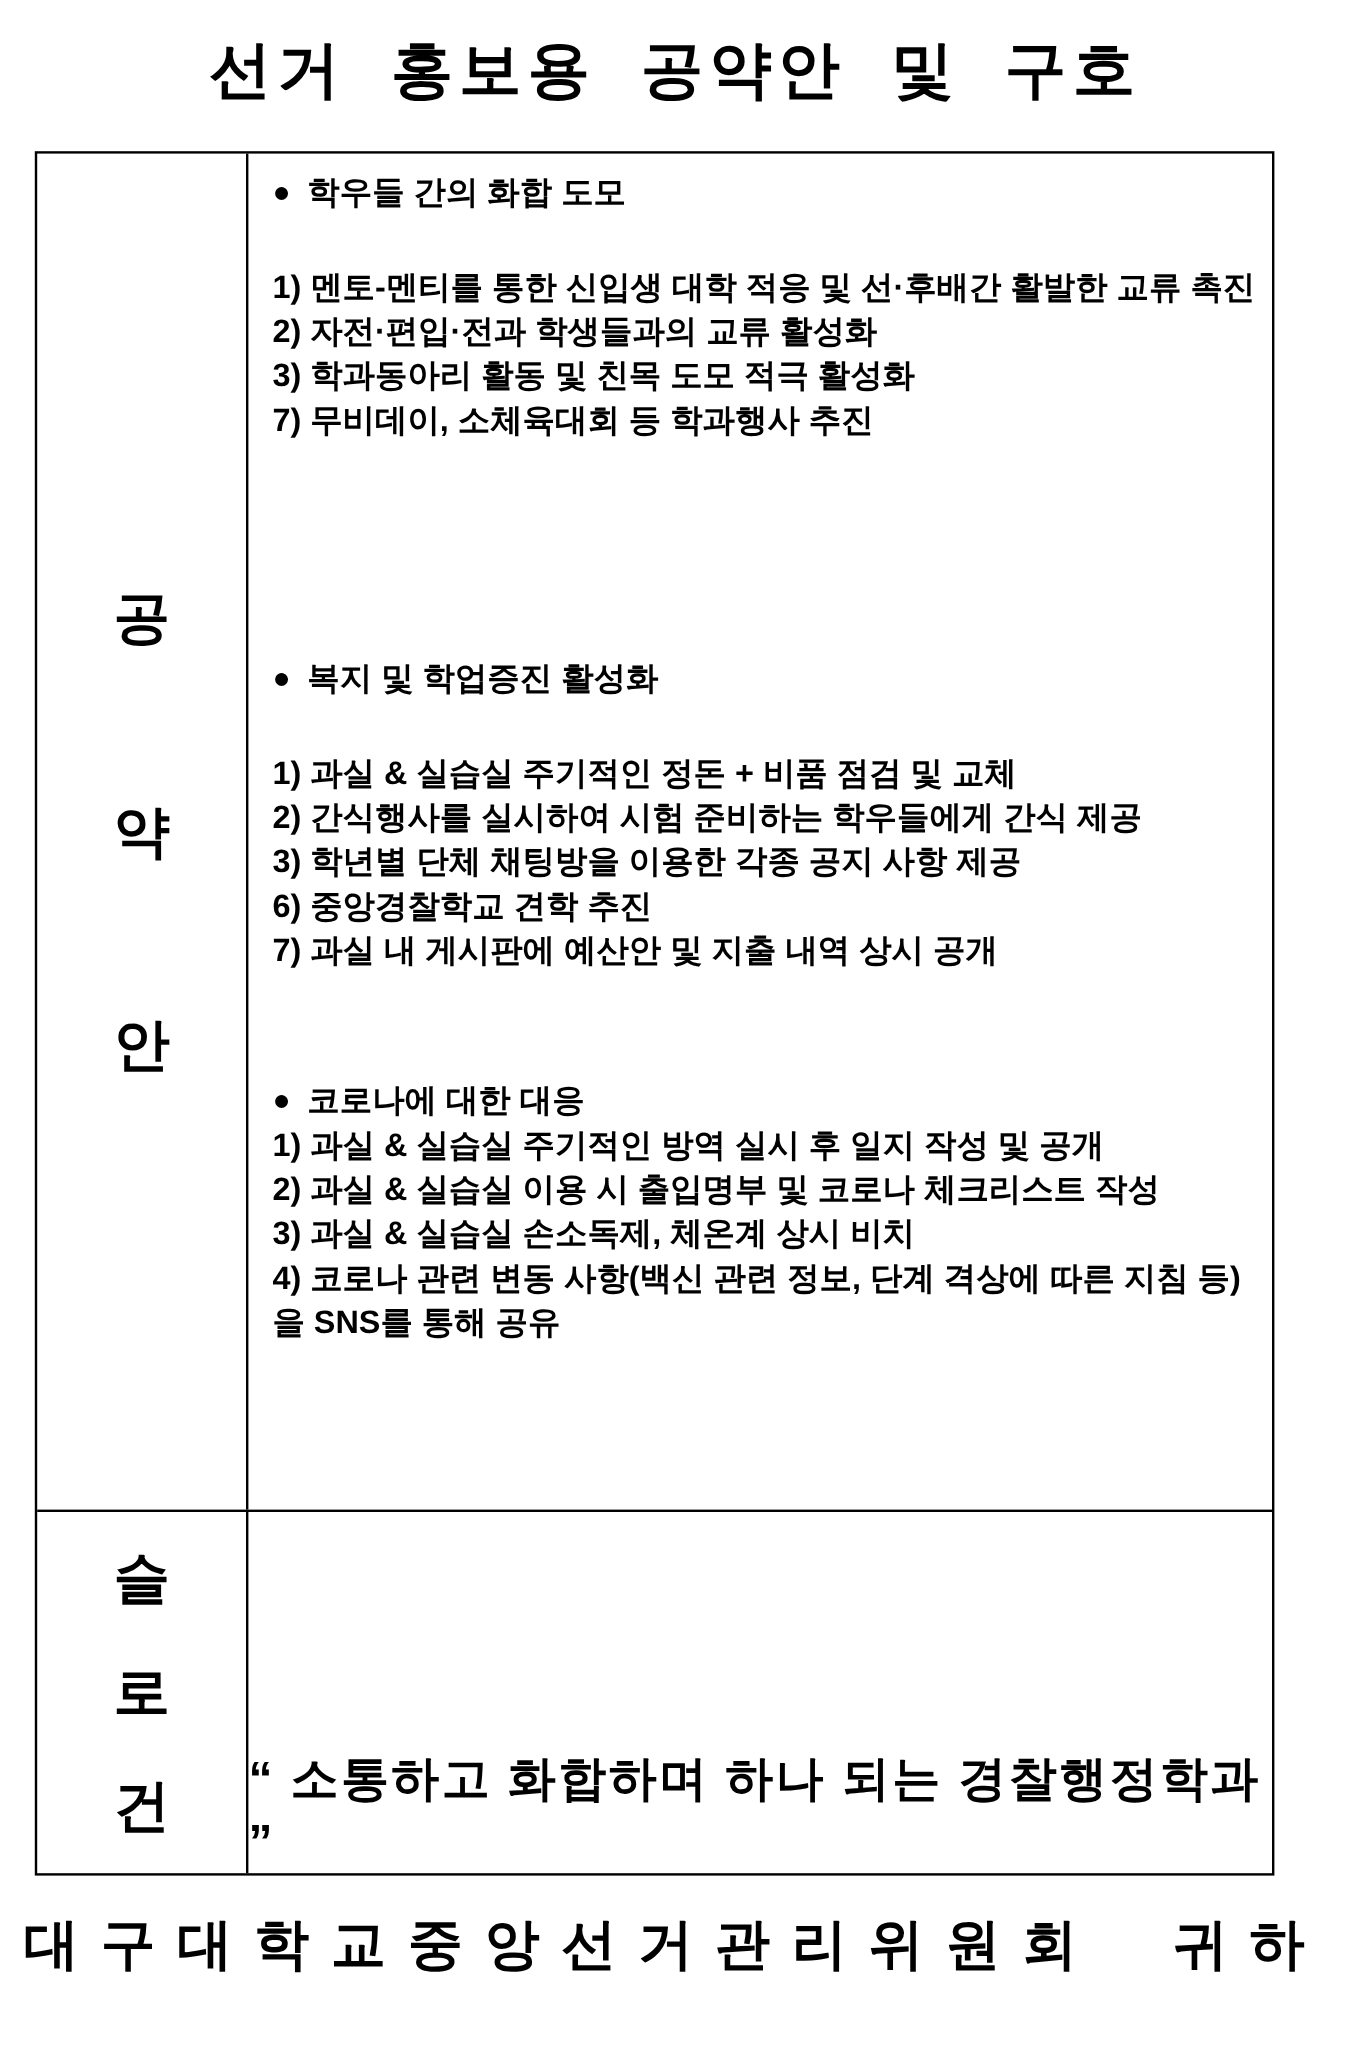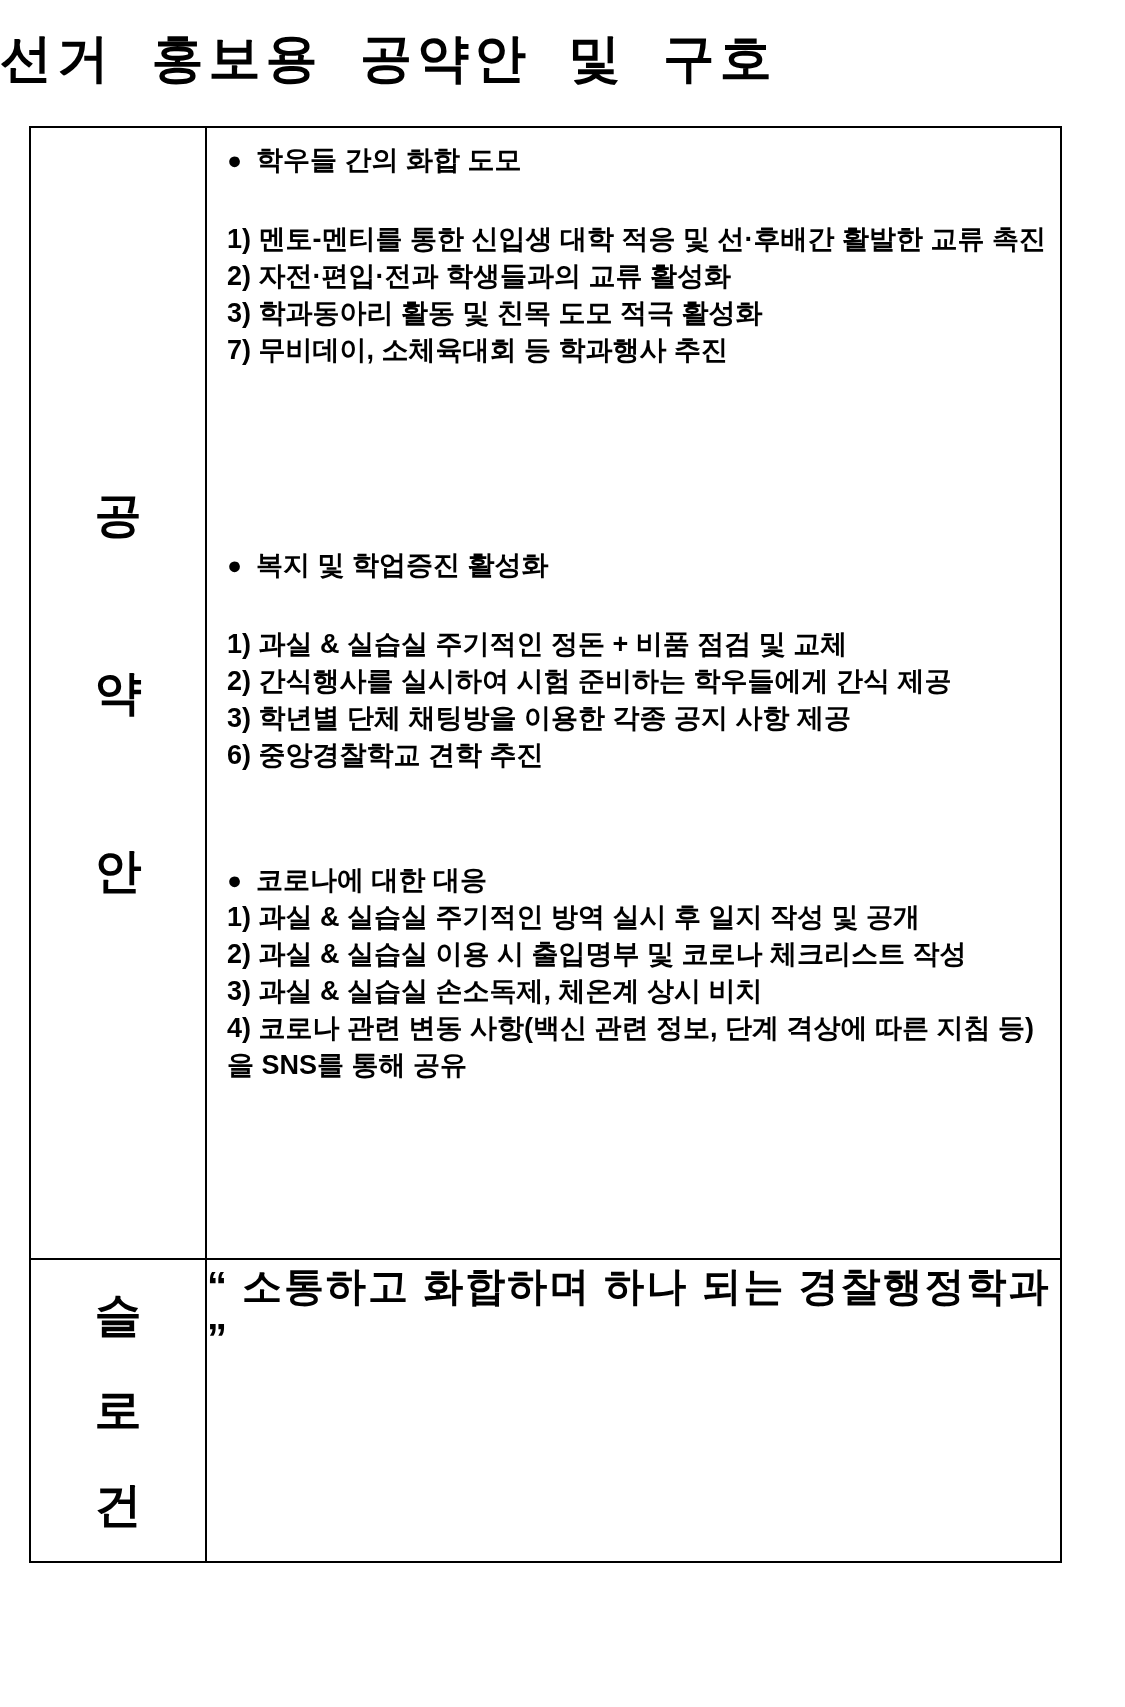--- a/index.html
+++ b/index.html
@@ -17,7 +17,7 @@
     top: 24px;
     left: 0;
     width: 100%;
-    text-align: left;
+    text-align: center;
     font-size: 52px;
     font-weight: bold;
     letter-spacing: 5px;

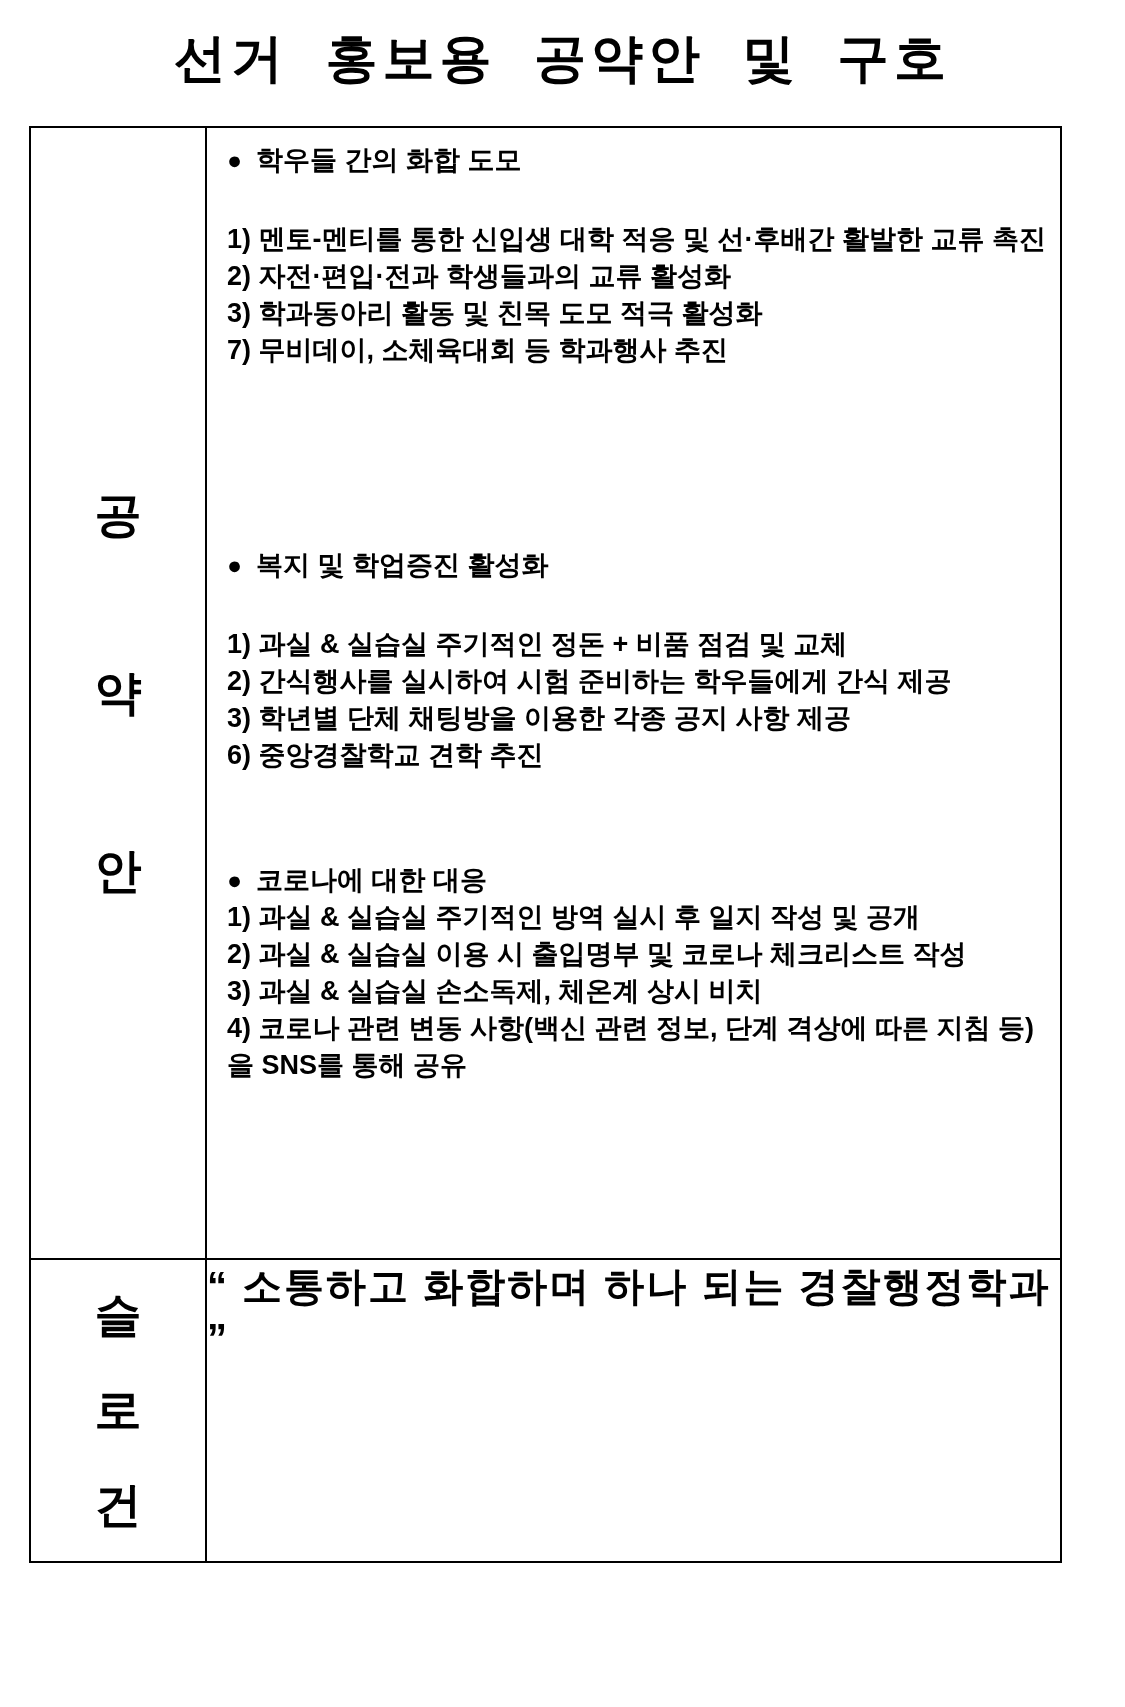--- a/index.html
+++ b/index.html
@@ -128,6 +128,7 @@
           <div class="item">2) 간식행사를 실시하여 시험 준비하는 학우들에게 간식 제공</div>
           <div class="item">3) 학년별 단체 채팅방을 이용한 각종 공지 사항 제공</div>
           <div class="item">6) 중앙경찰학교 견학 추진</div>
+          <div class="item">7) 과실 내 게시판에 예산안 및 지출 내역 상시 공개</div>
         </div>
 
         <div class="section sec3">

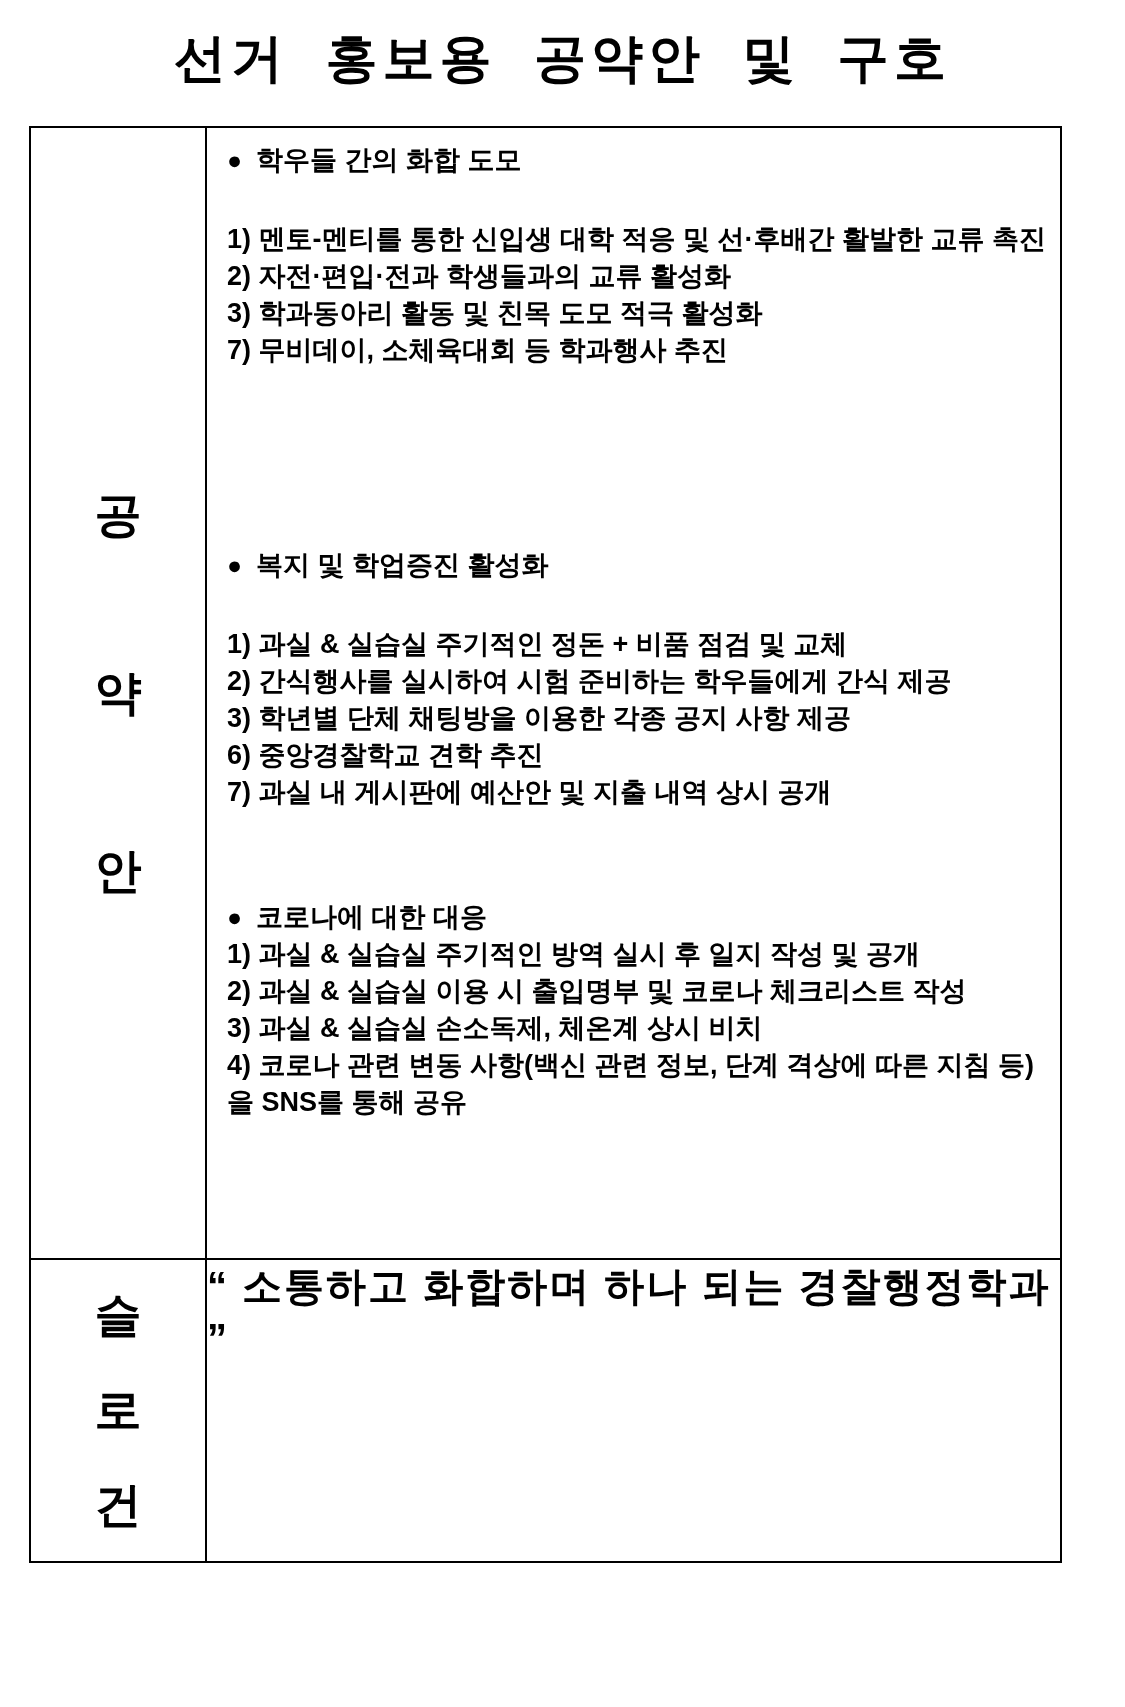--- a/index.html
+++ b/index.html
@@ -71,7 +71,7 @@
   .item { white-space: pre-wrap; }
   .slogan-cell {
     display: flex;
-    align-items: flex-start;
+    align-items: flex-end;
     justify-content: center;
     font-size: 40px;
     font-weight: bold;

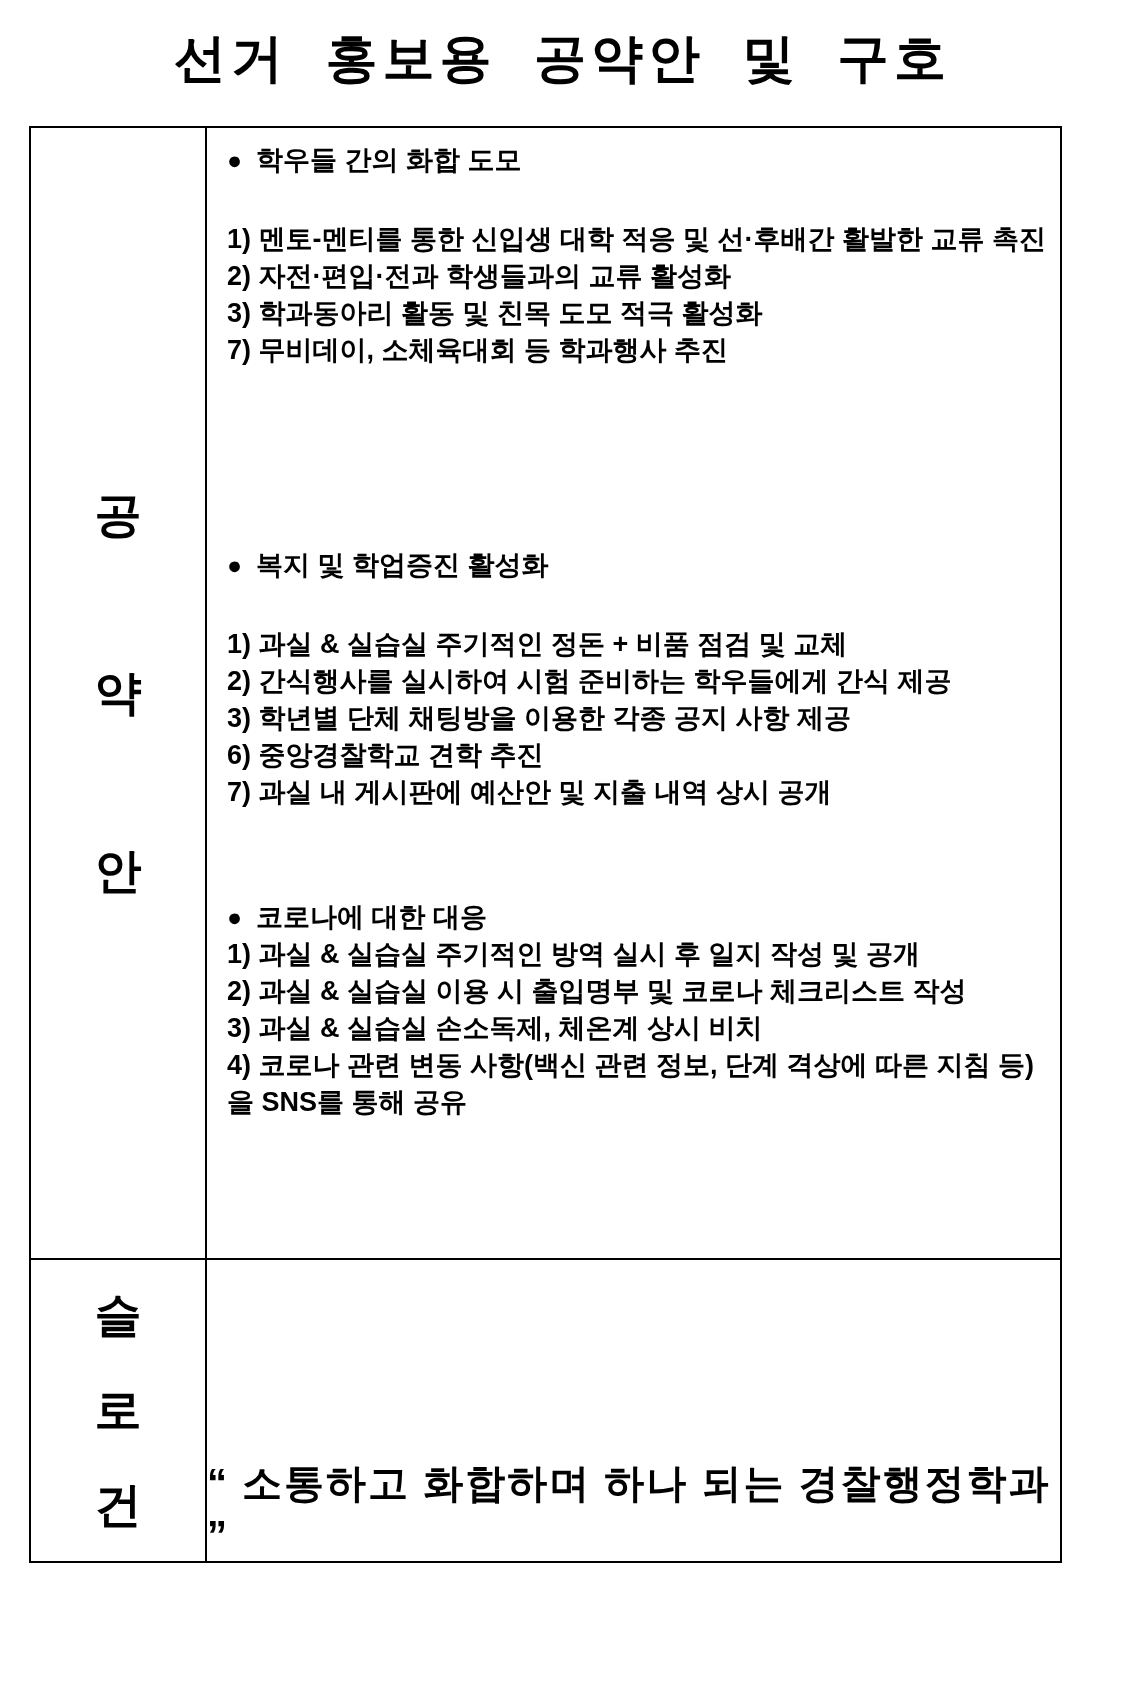--- a/index.html
+++ b/index.html
@@ -159,6 +159,7 @@
 
   </div>
 
+  <div class="footer">대구대학교중앙선거관리위원회  귀하</div>
 
 </div>
 

